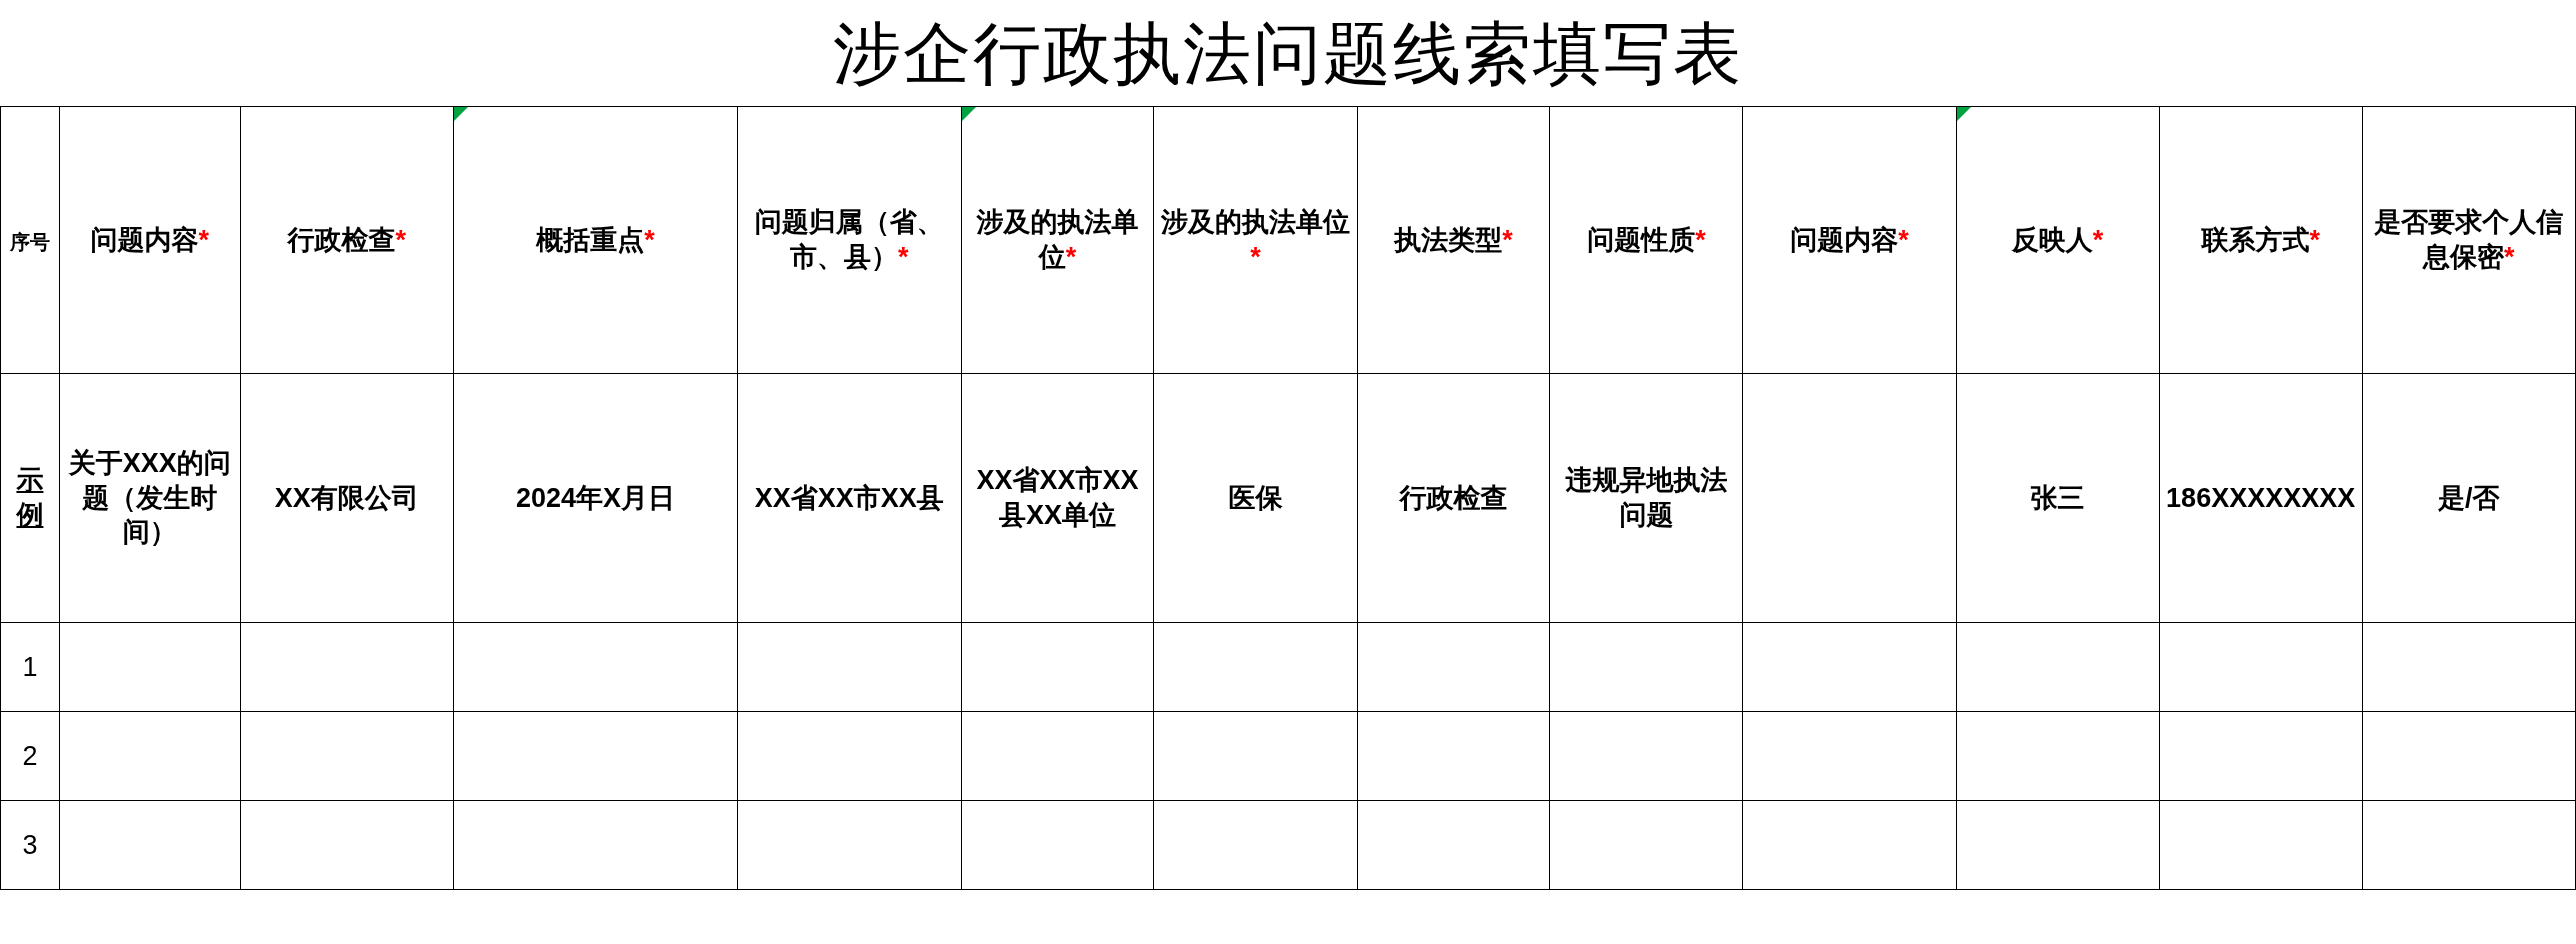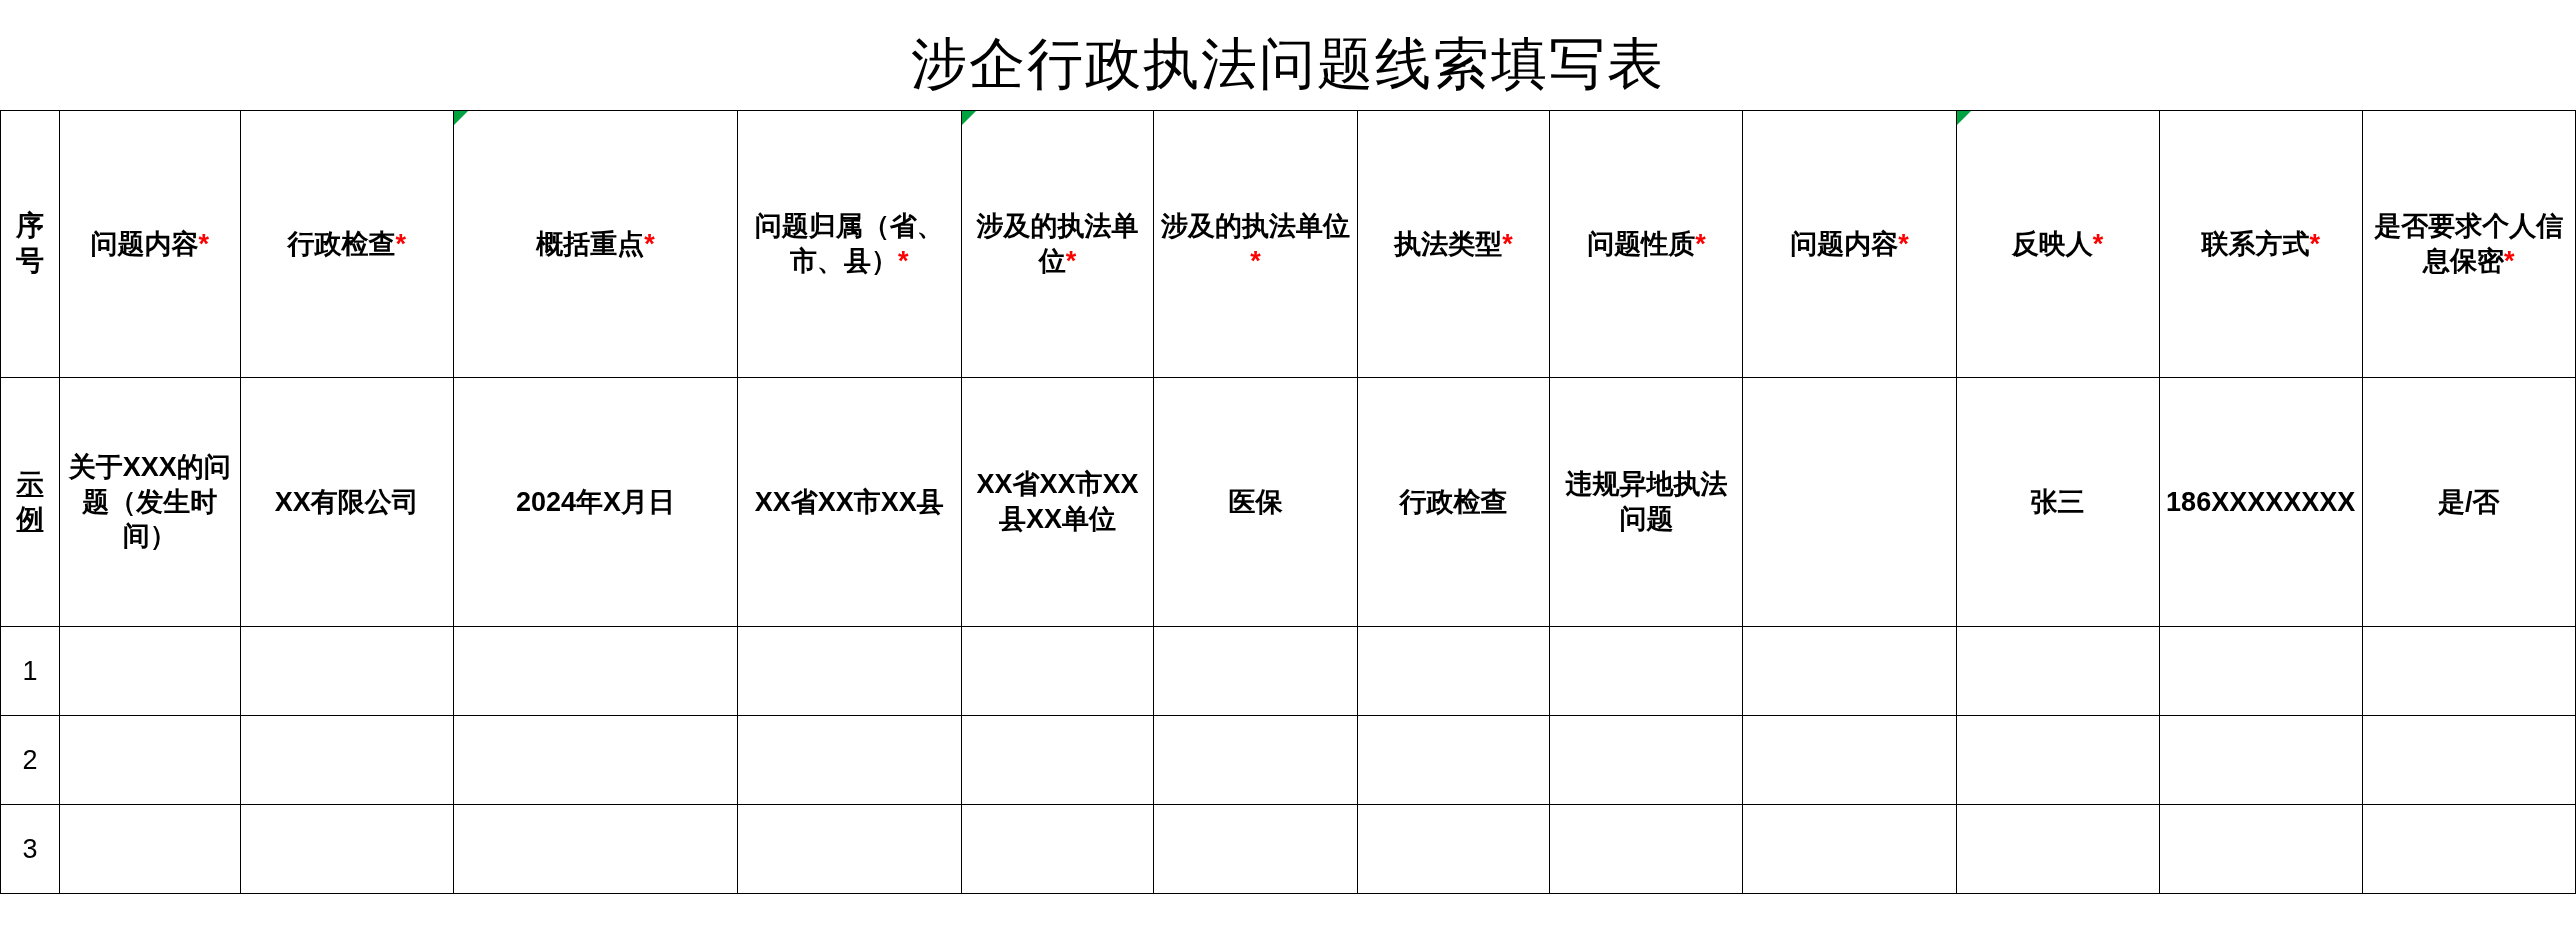--- a/index.html
+++ b/index.html
@@ -23,10 +23,10 @@
   .title {
     text-align: center;
     font-family: "Liberation Serif", "DejaVu Serif", serif;
-    font-size: 56px;
+    font-size: 68px;
     font-weight: 400;
     letter-spacing: 2px;
-    padding-top: 36px;
+    padding-top: 20px;
     padding-bottom: 18px;
     line-height: 1.0;
   }

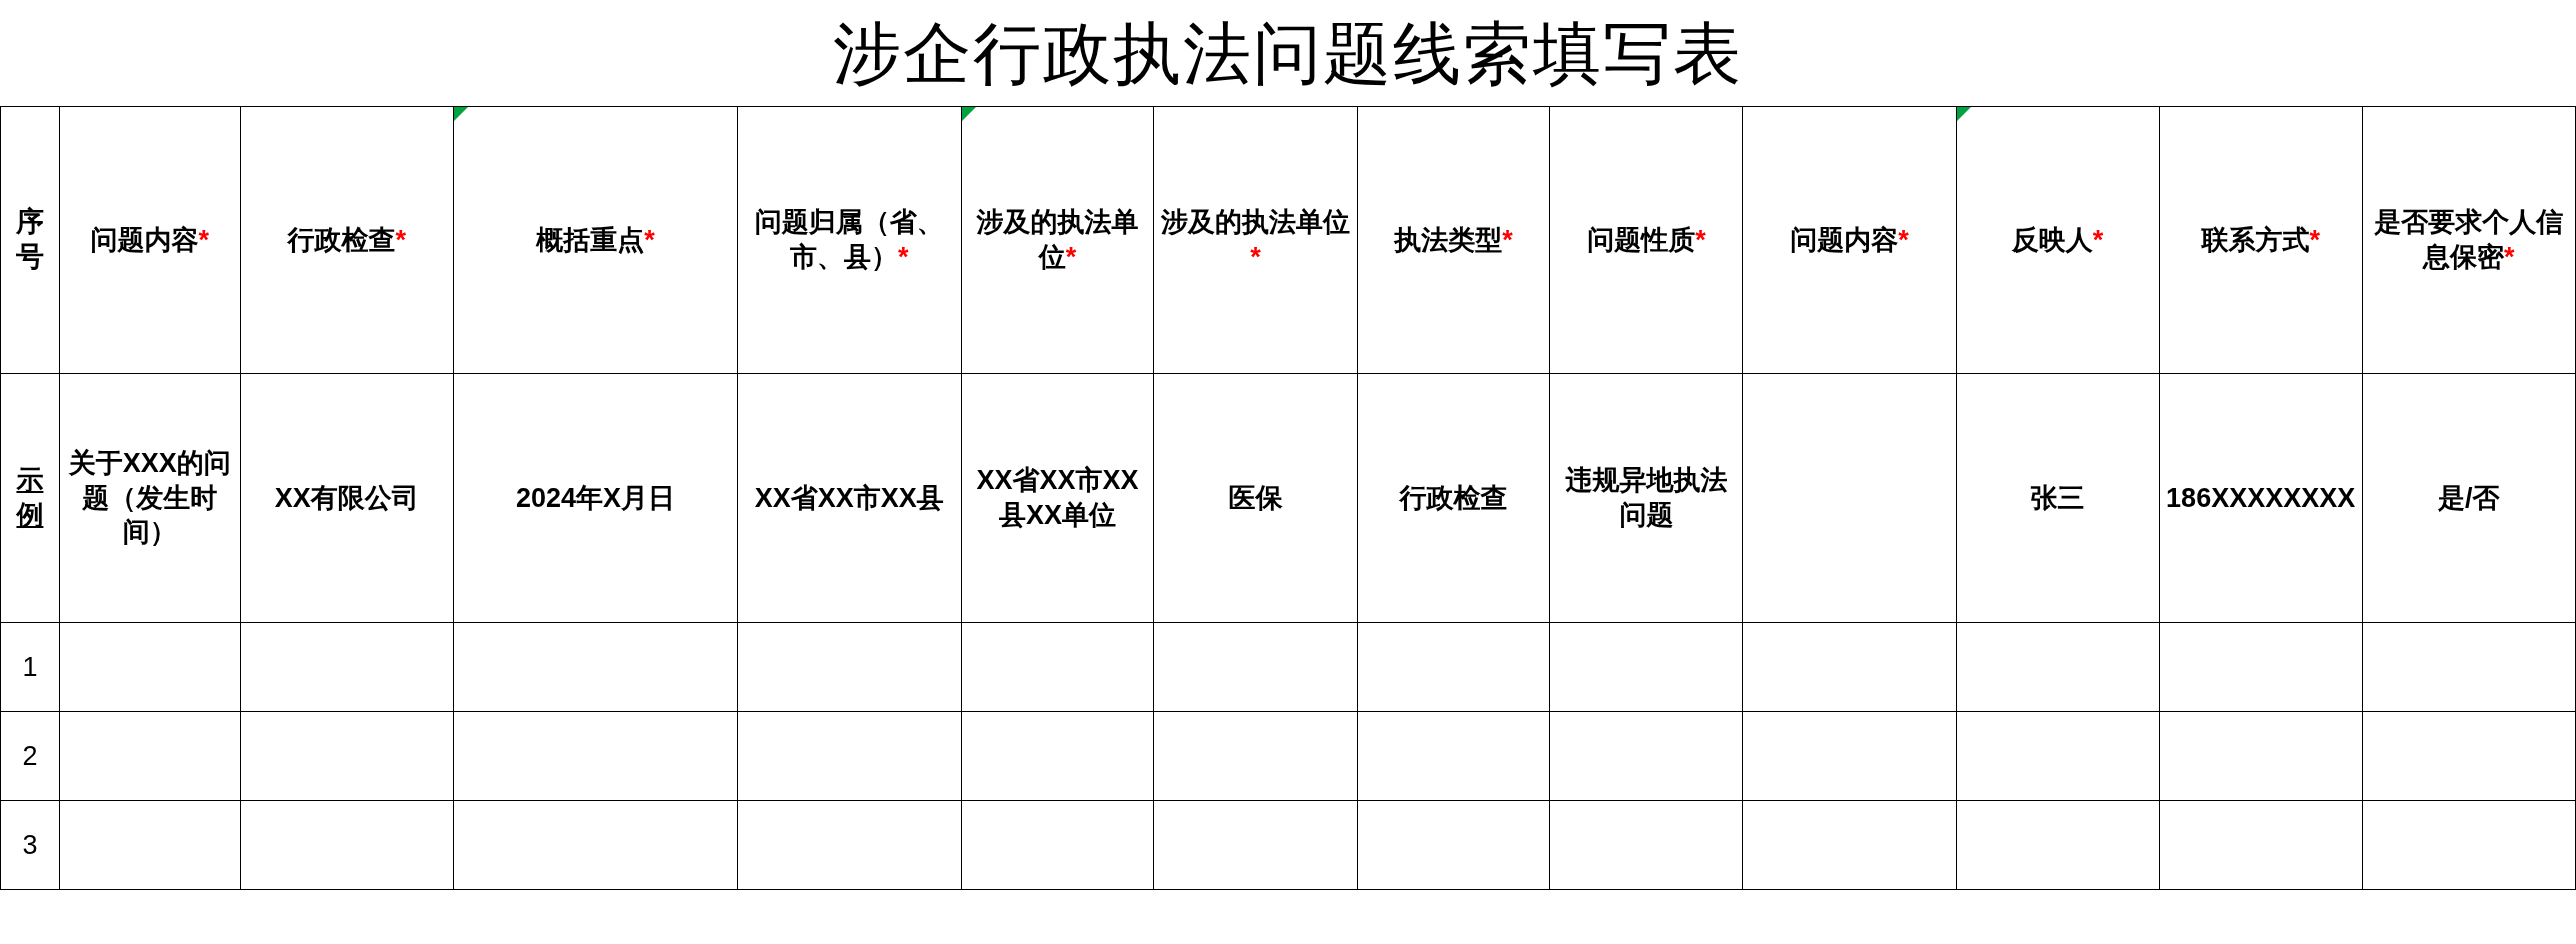--- a/index.html
+++ b/index.html
@@ -92,7 +92,7 @@
   .c12 { width: 210px; }
   .seq-vert {
     font-weight: bold;
-    font-size: 28px;
+    font-size: 20px;
     line-height: 1.15;
   }
 </style>

